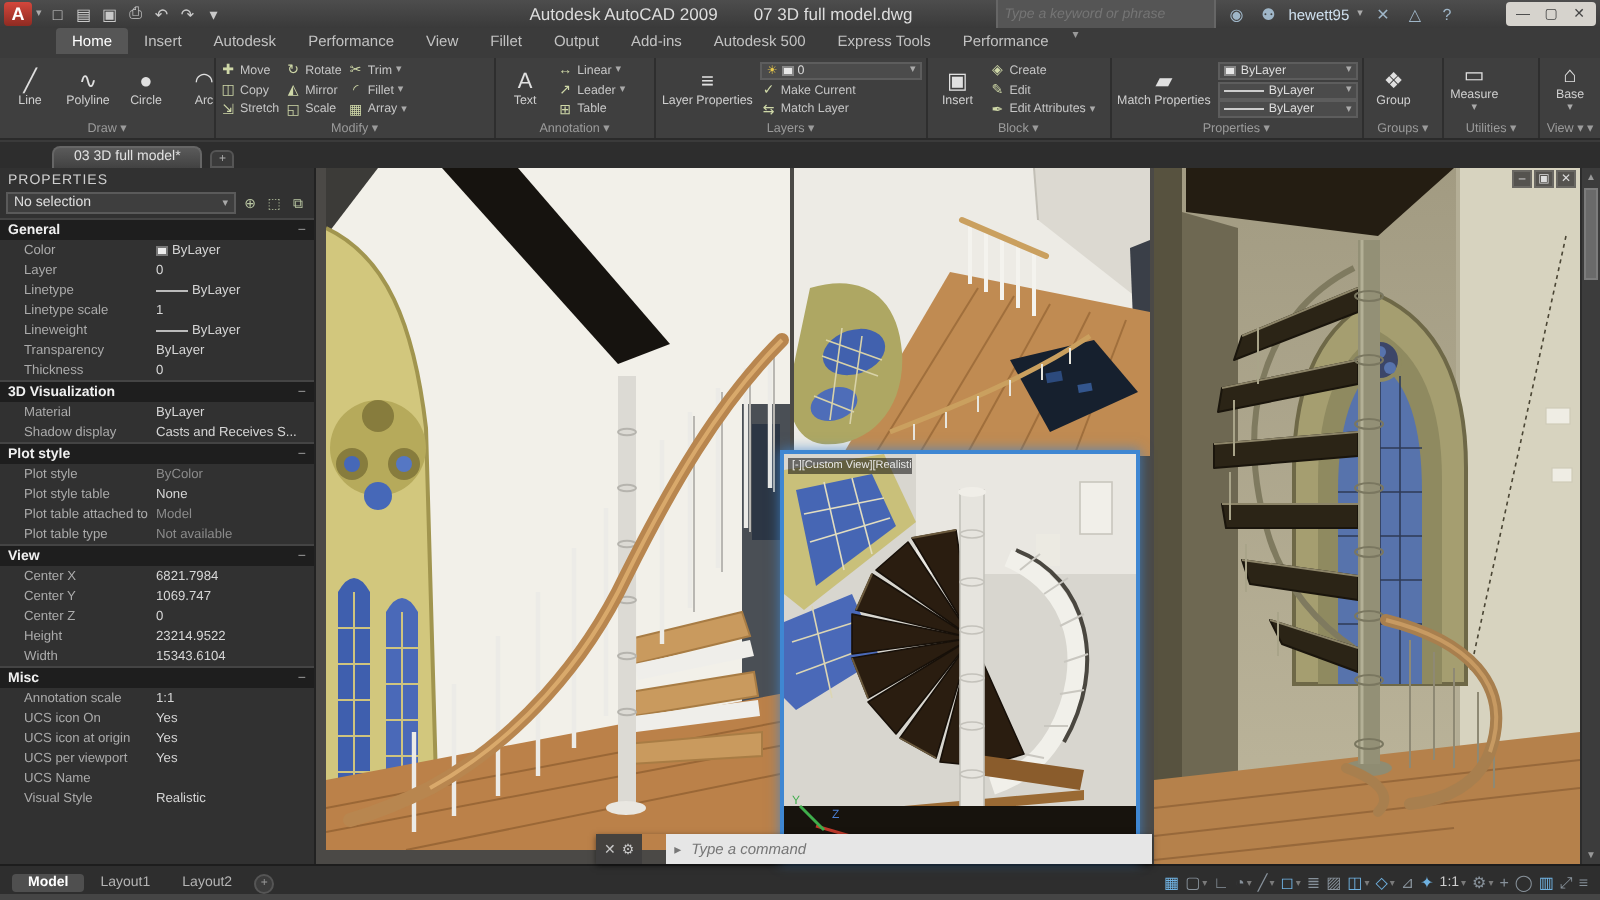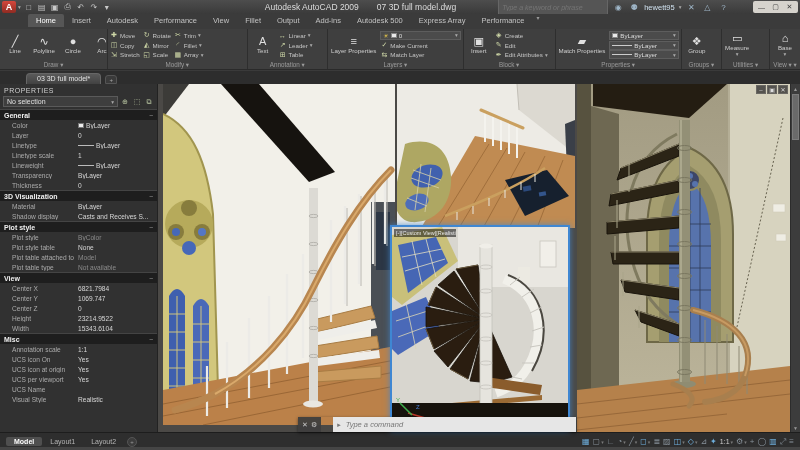--- a/index.html
+++ b/index.html
@@ -171,7 +171,7 @@
     <span class="rtab">Output</span>
     <span class="rtab">Add-ins</span>
     <span class="rtab">Autodesk 500</span>
-    <span class="rtab">Express Array</span>
+    <span class="rtab">Express Tools</span>
     <span class="rtab">Performance</span>
     <span class="tabcaret">▾</span>
   </div>

